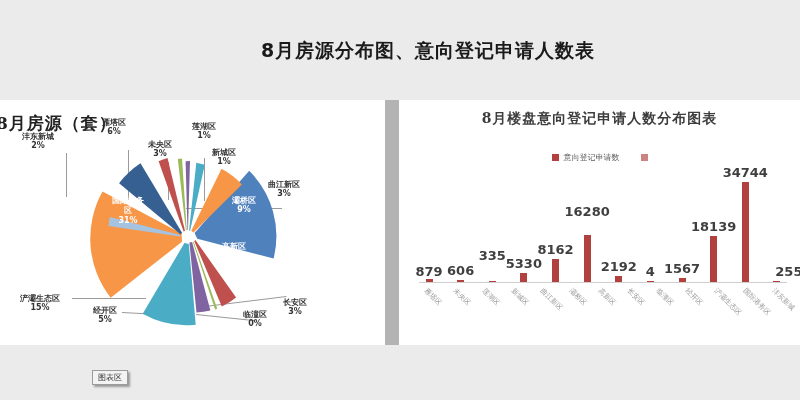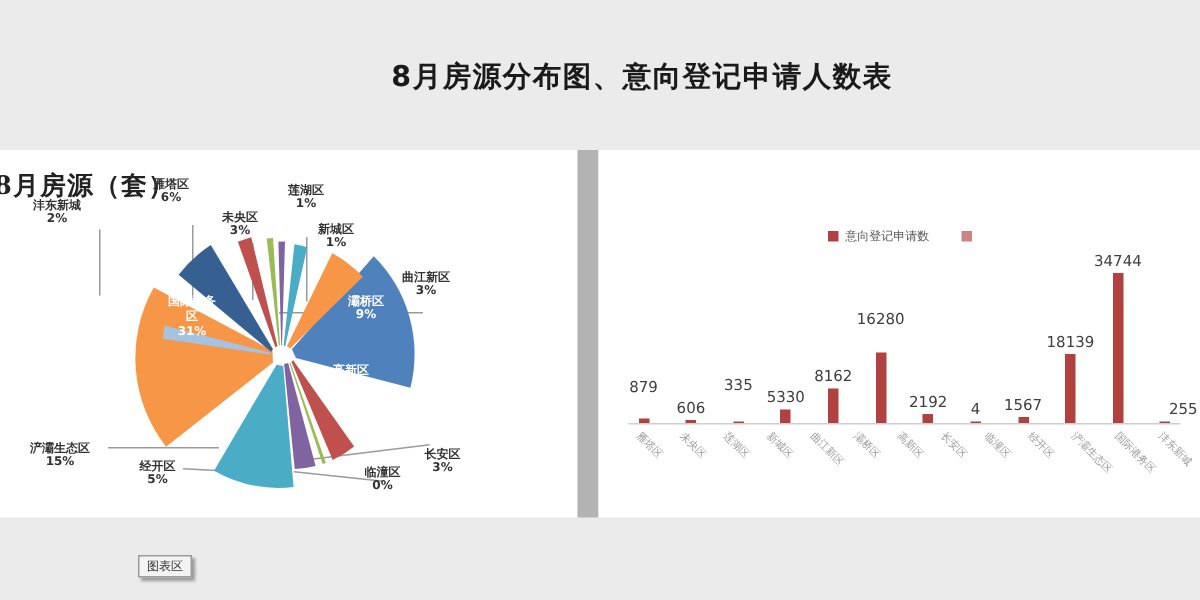--- a/index.html
+++ b/index.html
@@ -189,6 +189,7 @@
   <div class="divider"></div>
 
   <div class="band-right">
+    <div class="bar-title">8月楼盘意向登记申请人数分布图表</div>
 
     <div class="bar-legend">
       <span class="legend-swatch"></span>

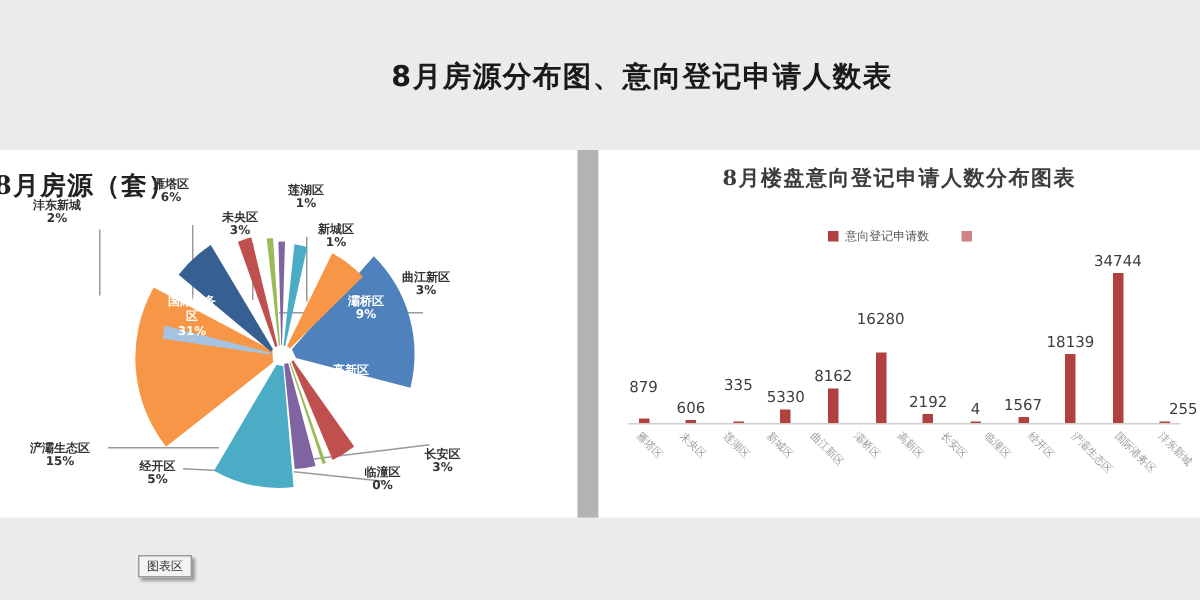--- a/index.html
+++ b/index.html
@@ -65,8 +65,8 @@
         align-items:flex-end;justify-content:space-between;}
   .bcol{position:relative;width:20px;height:112px;display:flex;flex-direction:column;
         align-items:center;justify-content:flex-end;}
-  .bval{position:absolute;bottom:100%;margin-bottom:2px;font-size:10px;color:#3f3f3f;
-        white-space:nowrap;font-family:"DejaVu Sans","Liberation Sans",sans-serif;}
+  .bval{position:absolute;bottom:100%;margin-bottom:2px;font-size:13px;color:#3f3f3f;
+        white-space:nowrap;font-family:"DejaVu Sans","Liberation Sans",sans-serif;font-weight:bold;}
   .brect{width:7px;background:#b0413e;}
 
   .xlabels{position:absolute;left:20px;top:184px;width:368px;height:60px;

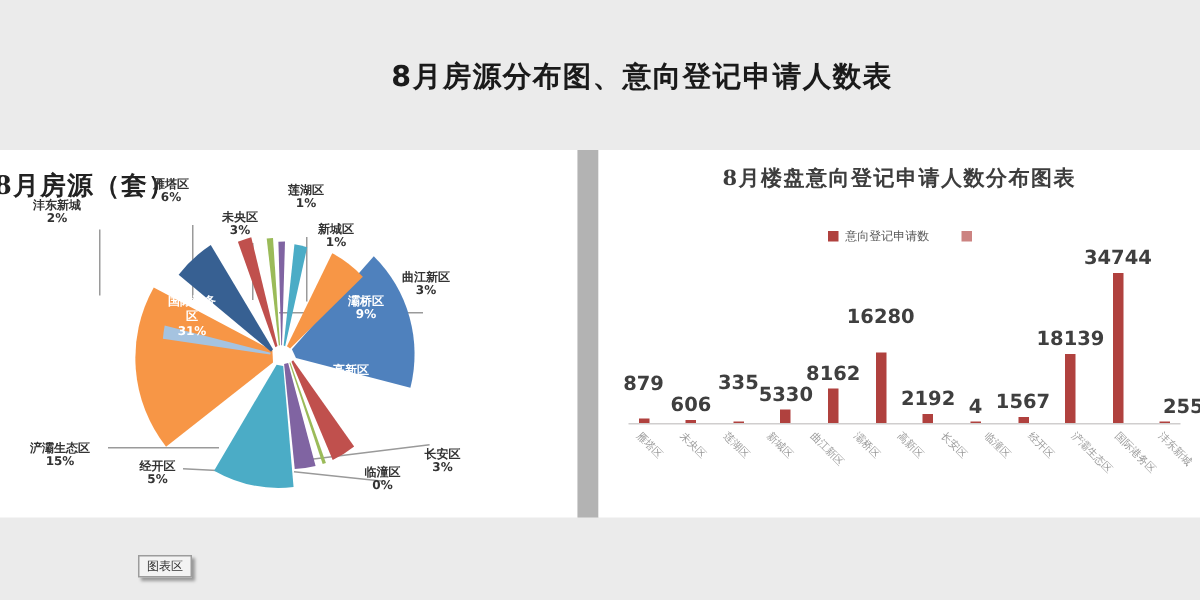--- a/index.html
+++ b/index.html
@@ -201,7 +201,7 @@
       <div class="bars" id="bars">
           <div class="bcol">
             <div class="brect" style="height: 2.52993px; background: rgb(176, 65, 62);"></div>
-            <div class="bval" style="bottom: 16px; margin-bottom: 2px;">879</div>
+            <div class="bval" style="bottom: 1px; margin-bottom: 2px;">879</div>
           </div>
           <div class="bcol">
             <div class="brect" style="height: 1.74419px; background: rgb(176, 65, 62);"></div>

